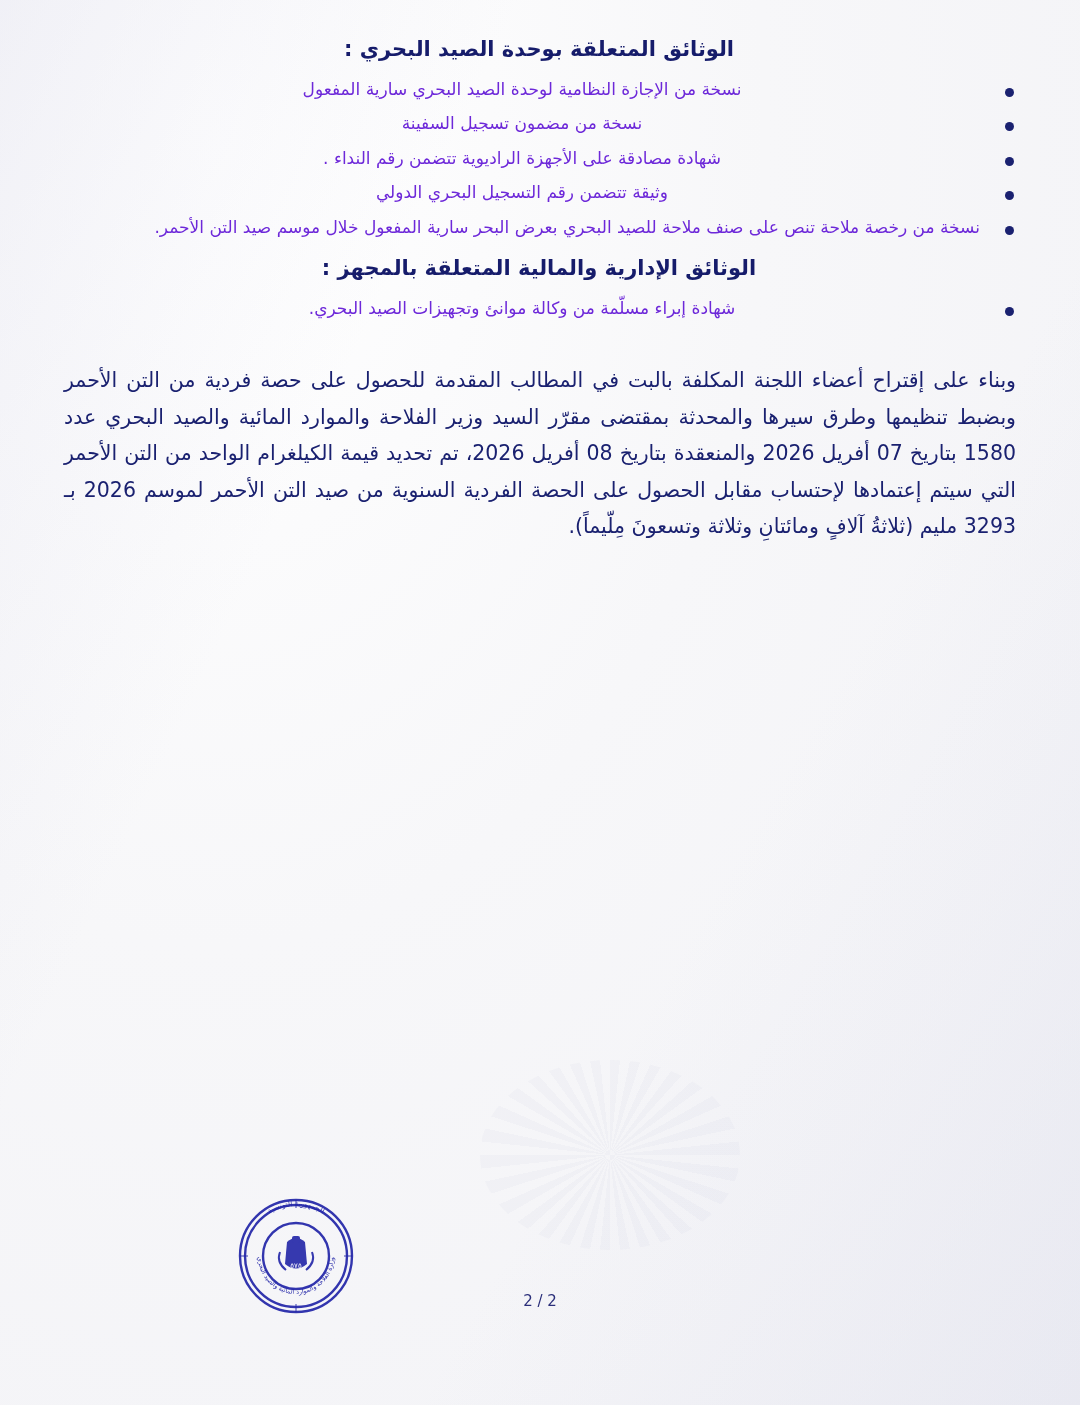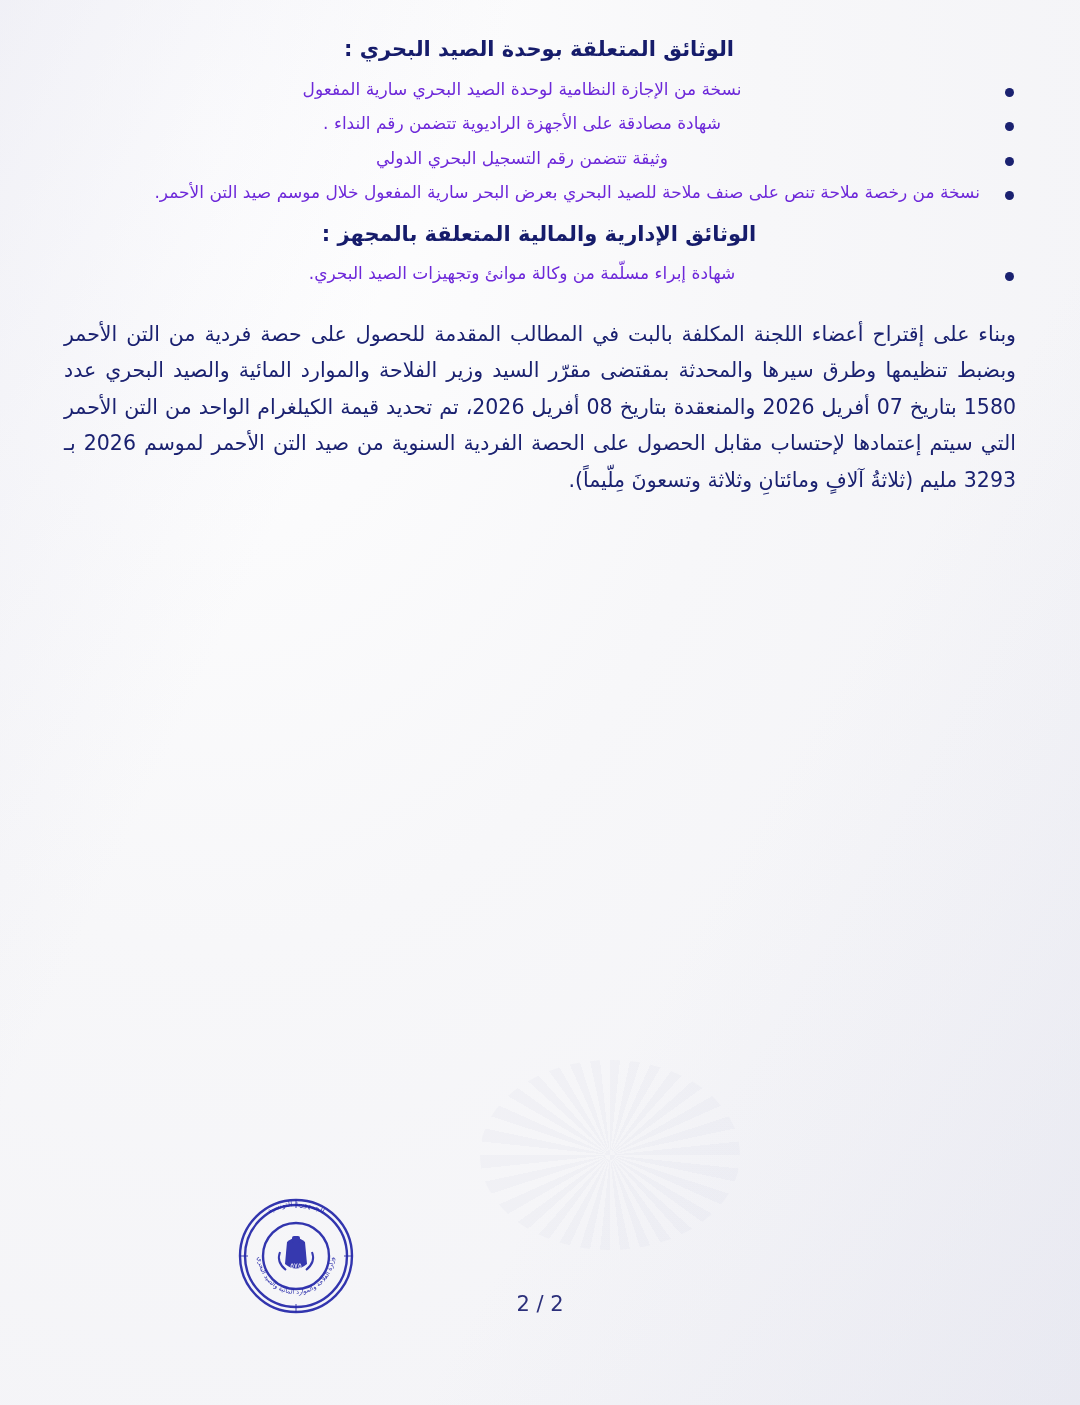--- a/index.html
+++ b/index.html
@@ -135,6 +135,10 @@
     <li class="center">
       <span class="bullet"></span>
       <span>نسخة من الإجازة النظامية لوحدة الصيد البحري سارية المفعول</span>
+    </li>
+    <li class="center">
+      <span class="bullet"></span>
+      <span>نسخة من مضمون تسجيل السفينة</span>
     </li>
     <li class="center">
       <span class="bullet"></span>

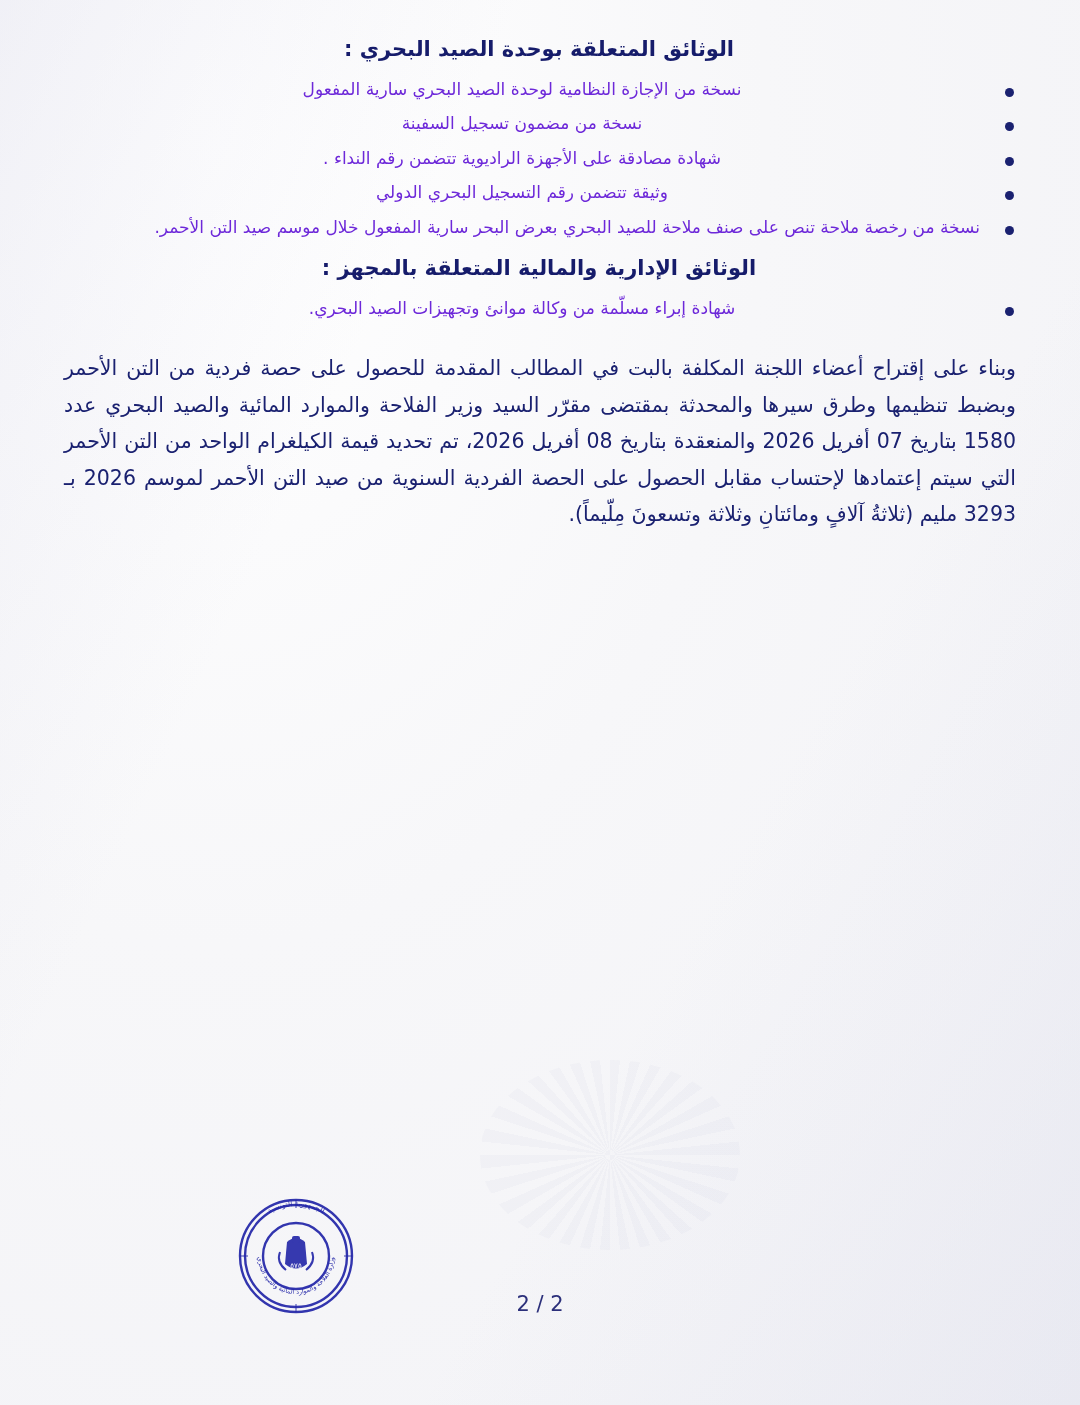--- a/index.html
+++ b/index.html
@@ -100,7 +100,7 @@
     padding: 0 4px 0 6px;
   }
   .para-gap-top {
-    margin-top: 28px;
+    margin-top: 40px;
   }
   .stamp {
     position: absolute;

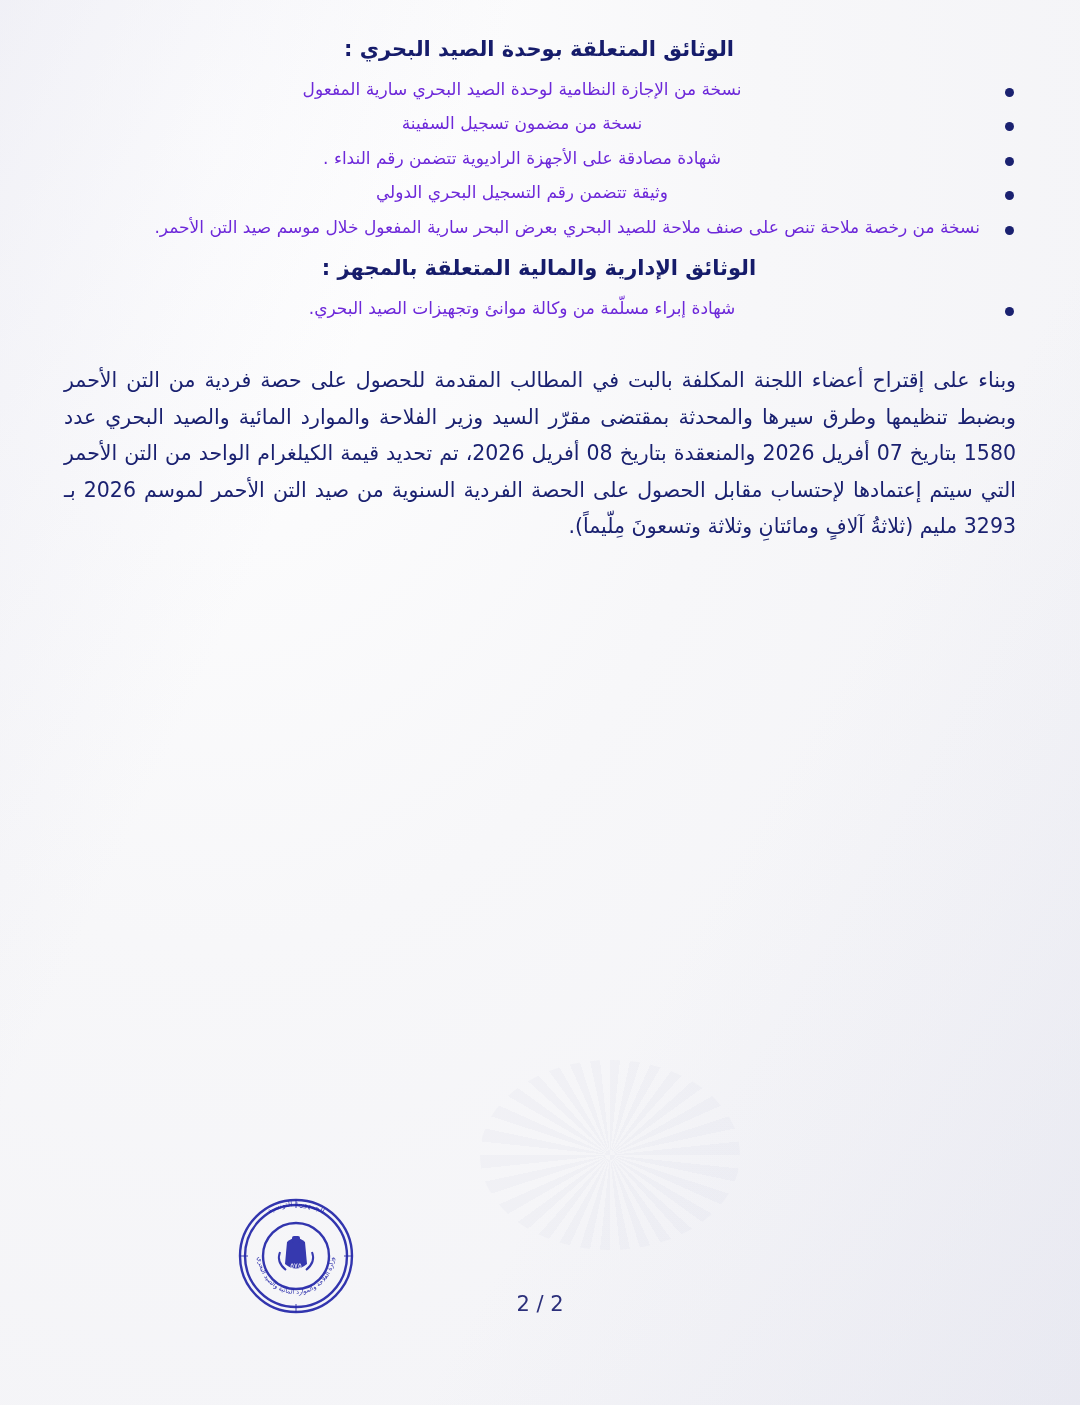--- a/index.html
+++ b/index.html
@@ -116,7 +116,7 @@
     right: 0;
     top: 1292px;
     text-align: center;
-    font-size: 21px;
+    font-size: 15px;
     color: #2b2f7a;
     font-family: "DejaVu Sans", "Liberation Sans", sans-serif;
   }

